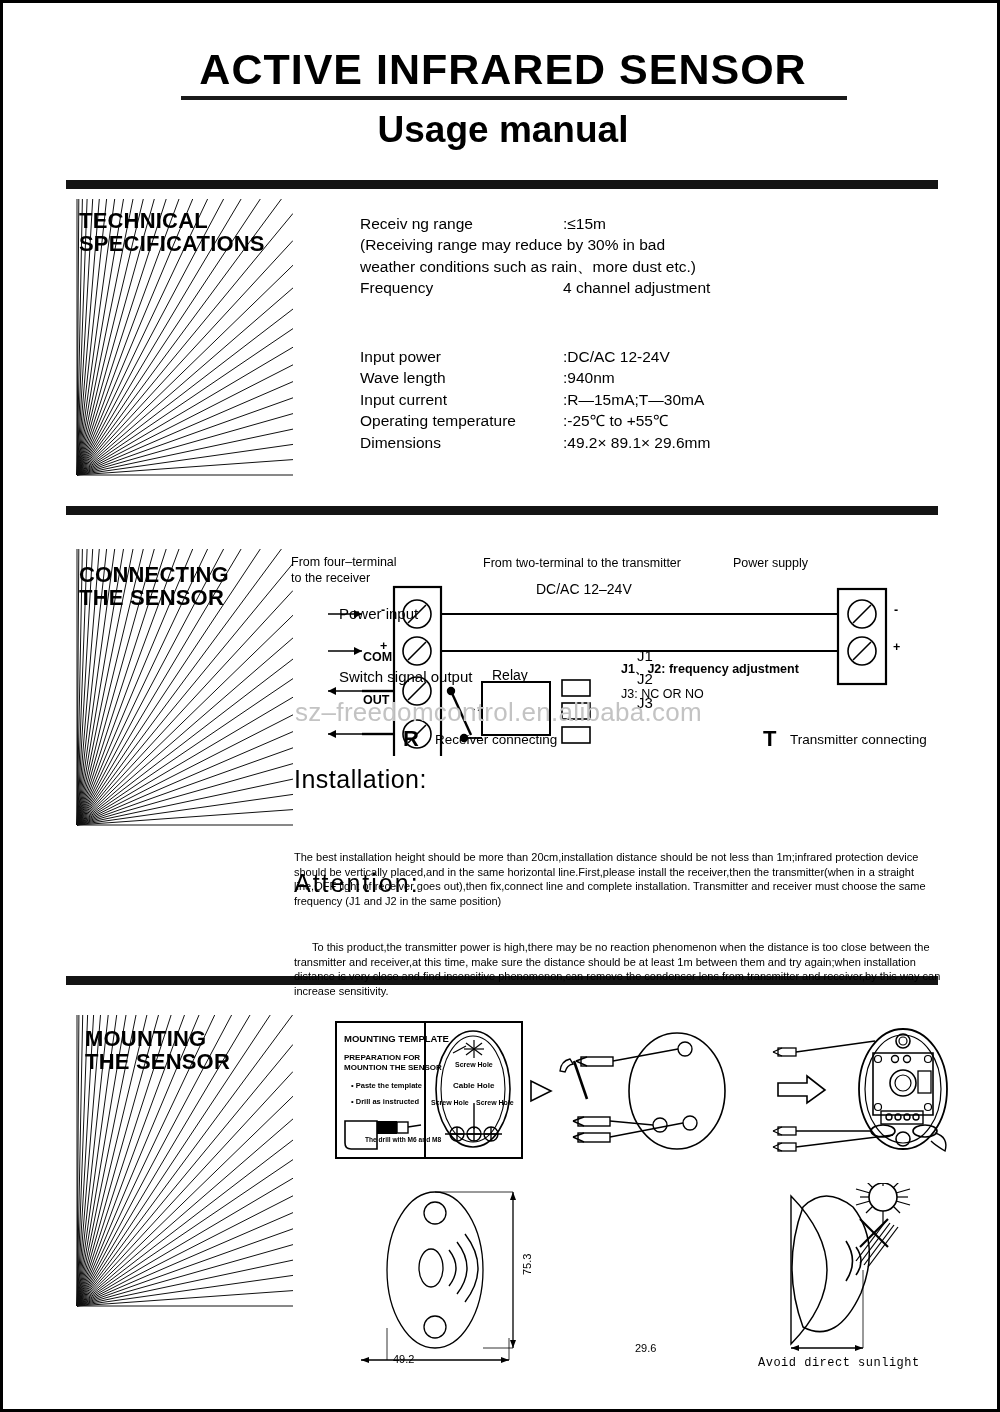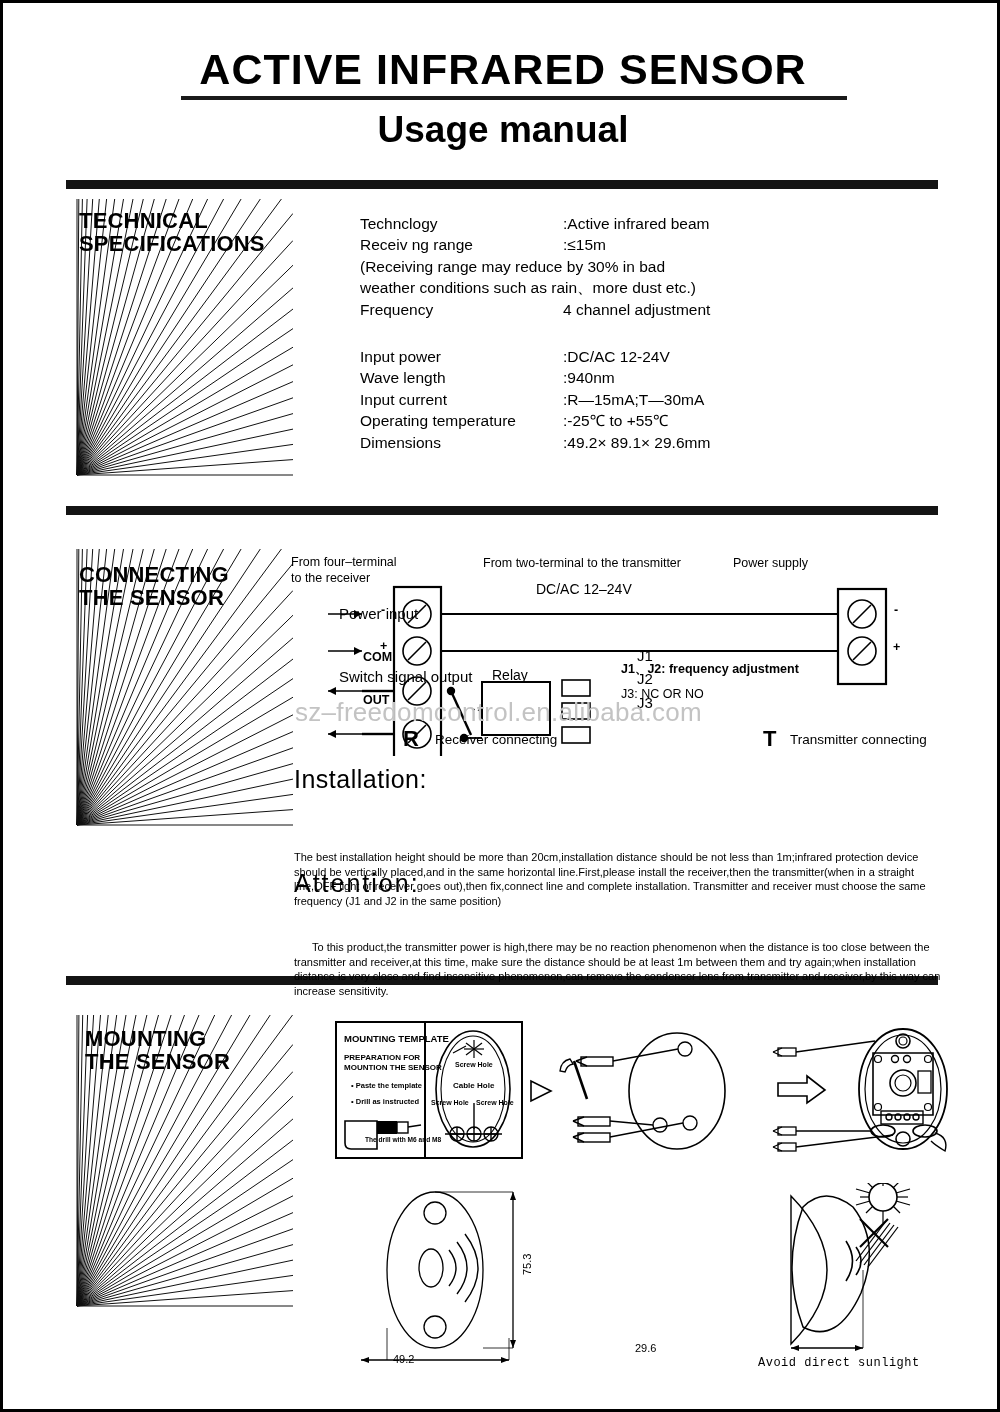--- a/index.html
+++ b/index.html
@@ -119,10 +119,6 @@
 
   <div class="spec" style="left:357px;top:210px">
     <div class="row">
-        <span class="k">Technclogy</span>
-        <span class="v">:Active infrared beam</span>
-      </div>
-    <div class="row">
         <span class="k">Receiv ng range</span>
         <span class="v">:≤15m</span>
       </div>

